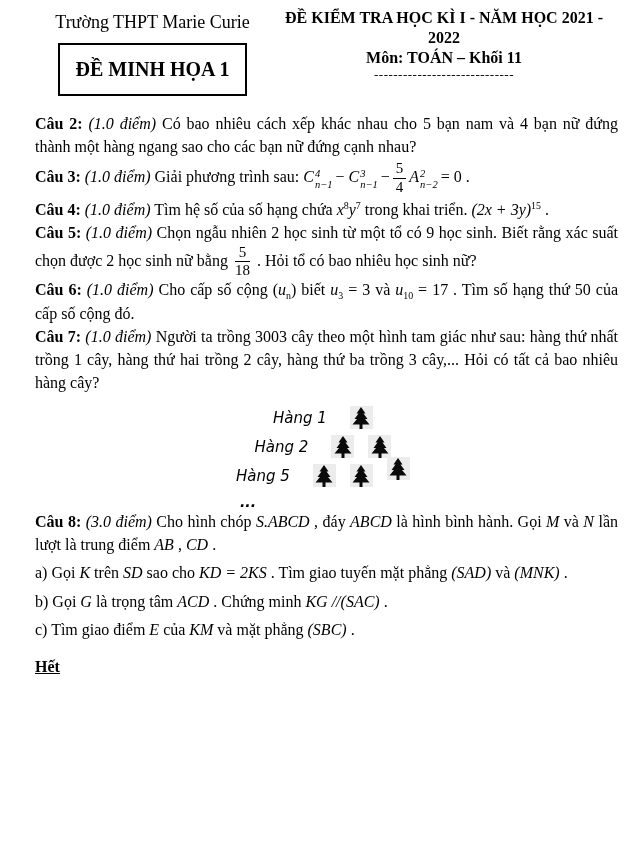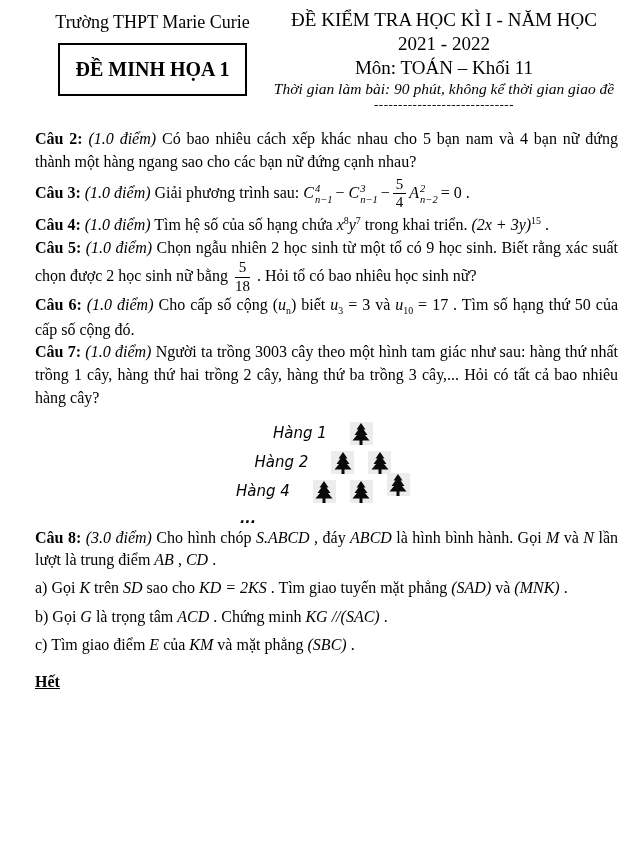--- a/index.html
+++ b/index.html
@@ -17,7 +17,7 @@
   .exam-box{display:inline-block;border:2px solid #000;font-weight:bold;
     font-size:20px;padding:13px 16px;margin-top:10px;}
   .h-right{flex:1;text-align:center;}
-  .t-bold{font-weight:normal;font-size:19px;line-height:1.25;}
+  .t-bold{font-weight:bold;font-size:16px;line-height:1.25;}
   .time{font-style:italic;font-size:15.5px;margin-top:1px;}
   .dashes{font-size:13px;letter-spacing:.5px;line-height:1;}
 

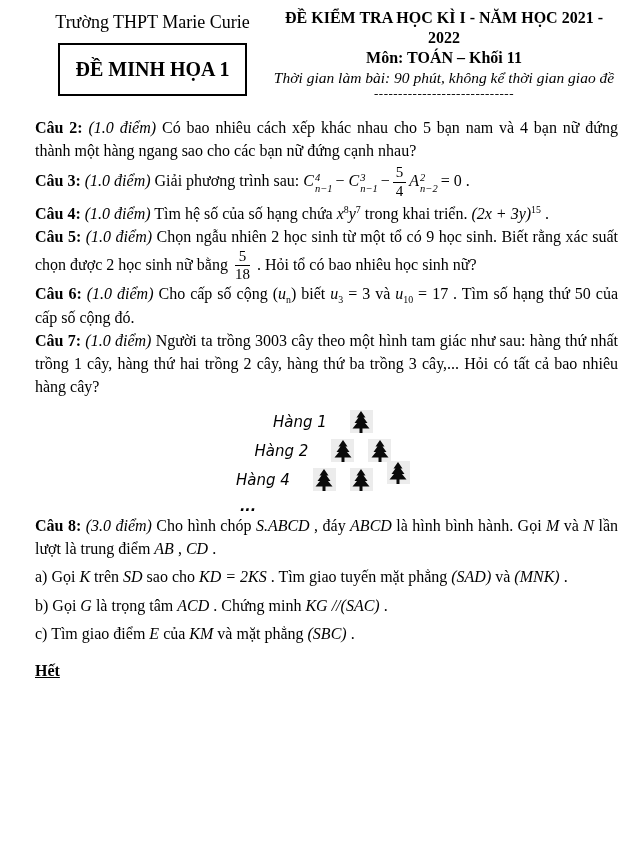--- a/index.html
+++ b/index.html
@@ -67,7 +67,6 @@
     <div class="h-right">
       <div class="t-bold">ĐỀ KIỂM TRA HỌC KÌ I - NĂM HỌC 2021 - 2022</div>
       <div class="t-bold">Môn: TOÁN – Khối 11</div>
-      <div class="time">Thời gian làm bài: 90 phút, không kể thời gian giao đề</div>
       <div class="dashes">-----------------------------</div>
     </div>
   </div>

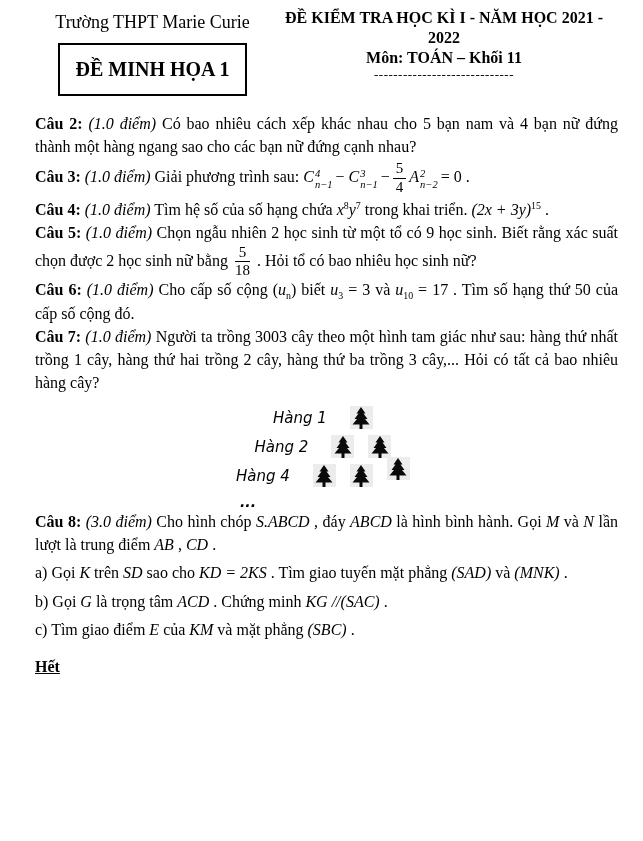--- a/index.html
+++ b/index.html
@@ -109,7 +109,7 @@
           </span>
       </div>
       <div class="tree-row">
-        <span class="row-label">Hàng 4</span>
+        <span class="row-label">Hàng 5</span>
         <span class="tree">
             <svg viewBox="0 0 20 22">
               <path fill="#0a0a0a" d="M10 0 L5.5 6.5 H7.5 L3.5 12 H6 L1.5 17.5 H8.5 V22 H11.5 V17.5 H18.5 L14 12 H16.5 L12.5 6.5 H14.5 Z"></path>

